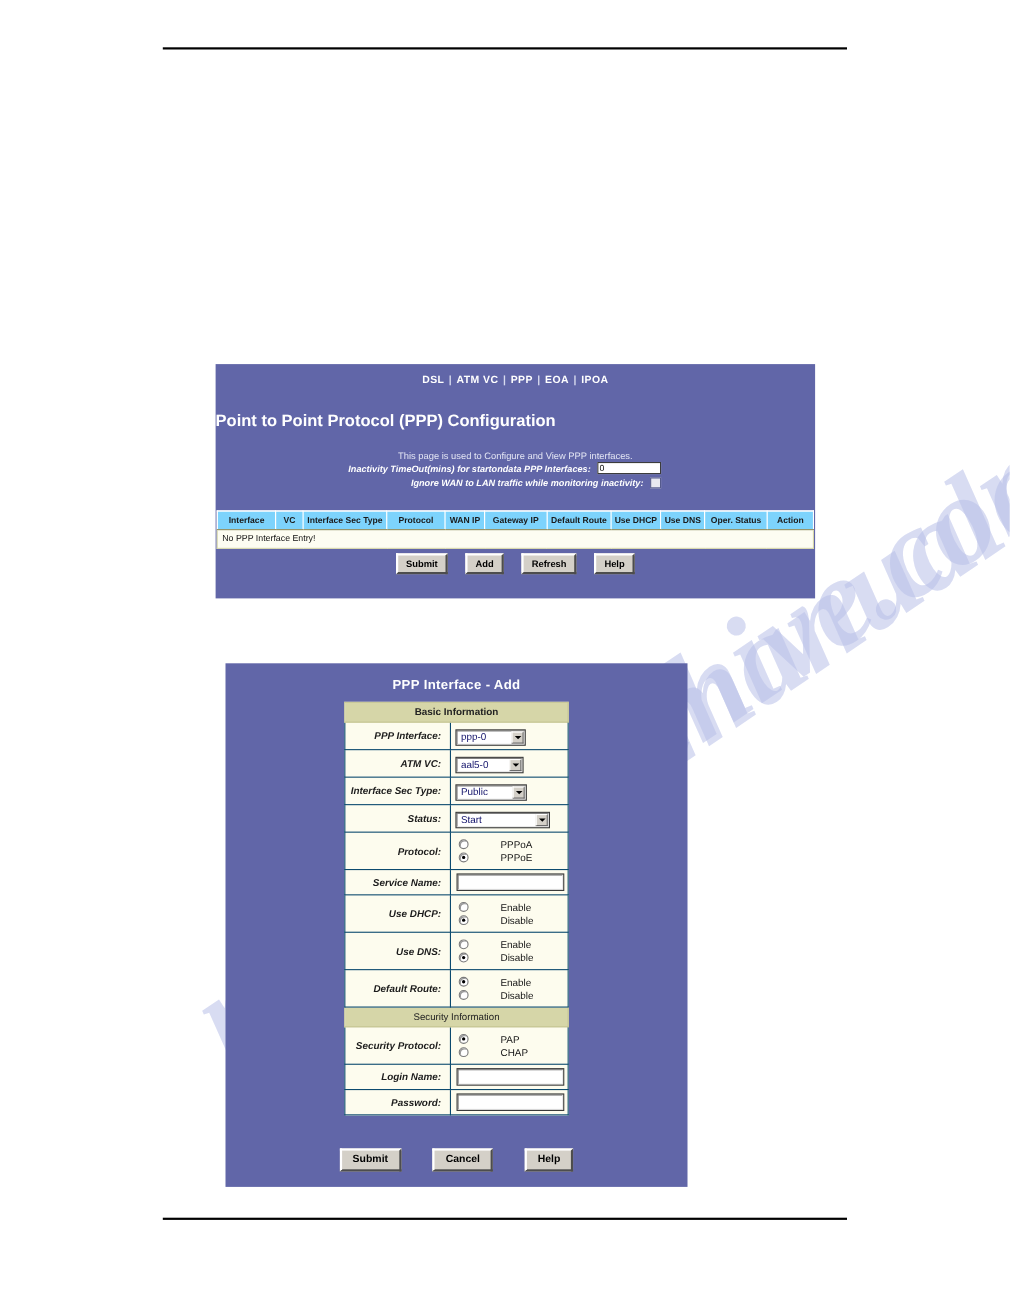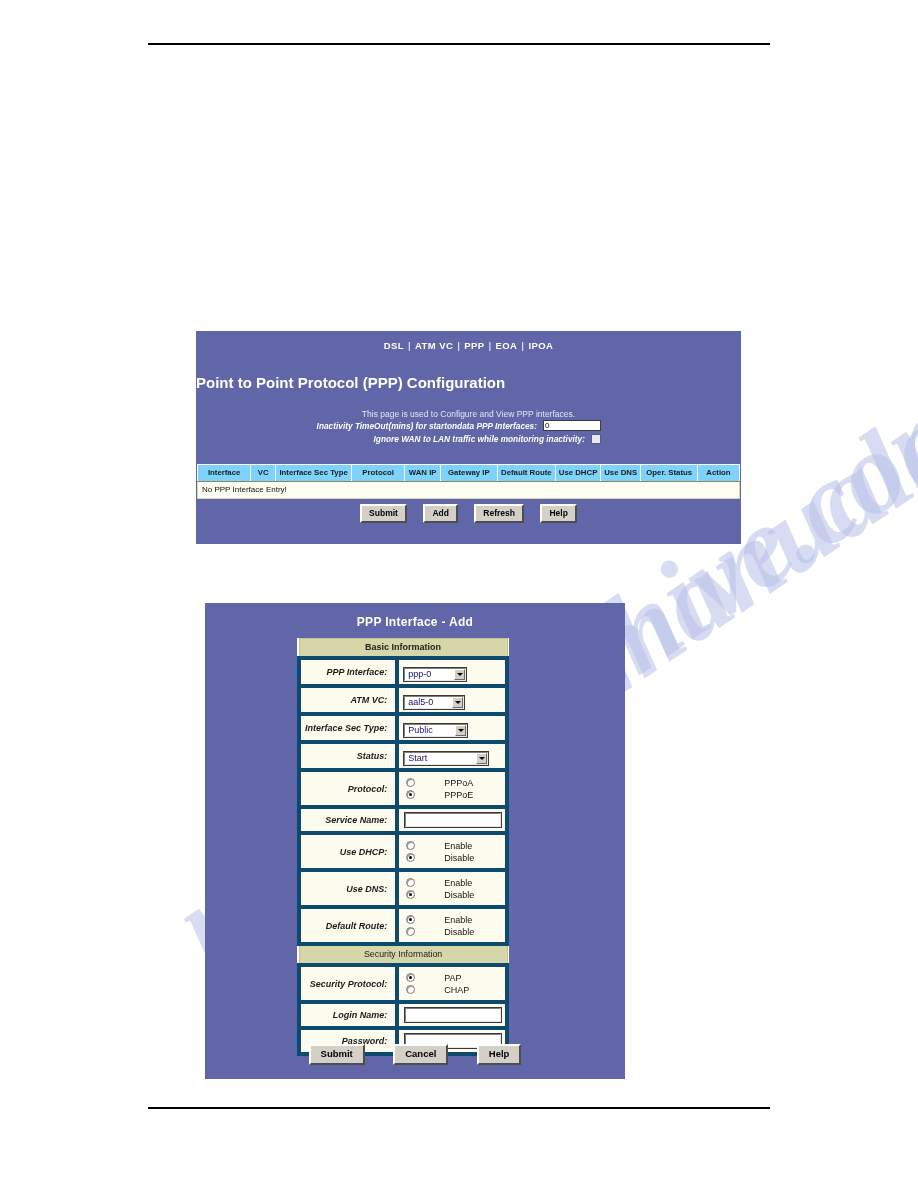--- a/index.html
+++ b/index.html
@@ -211,7 +211,7 @@
   }
   #add-form {
     position: absolute;
-    left: 92px;
+    left: 108px;
     top: 35px;
     width: 204px;
     border-collapse: collapse;

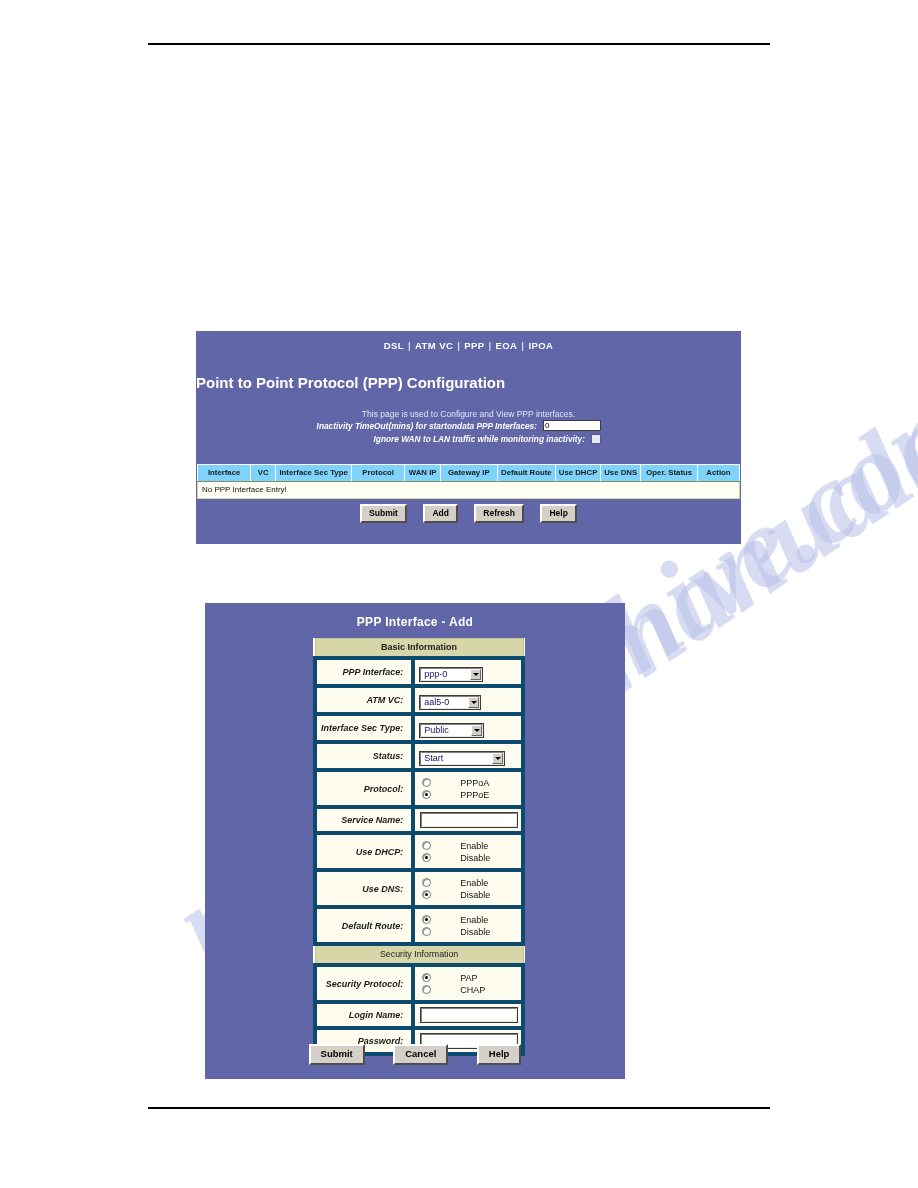--- a/index.html
+++ b/index.html
@@ -218,7 +218,7 @@
     background: #fdfdf2;
   }
   #add-form td {
-    border: 4px solid #0c4a6e;
+    border: 1px solid #0c4a6e;
     padding: 0;
     vertical-align: middle;
   }

